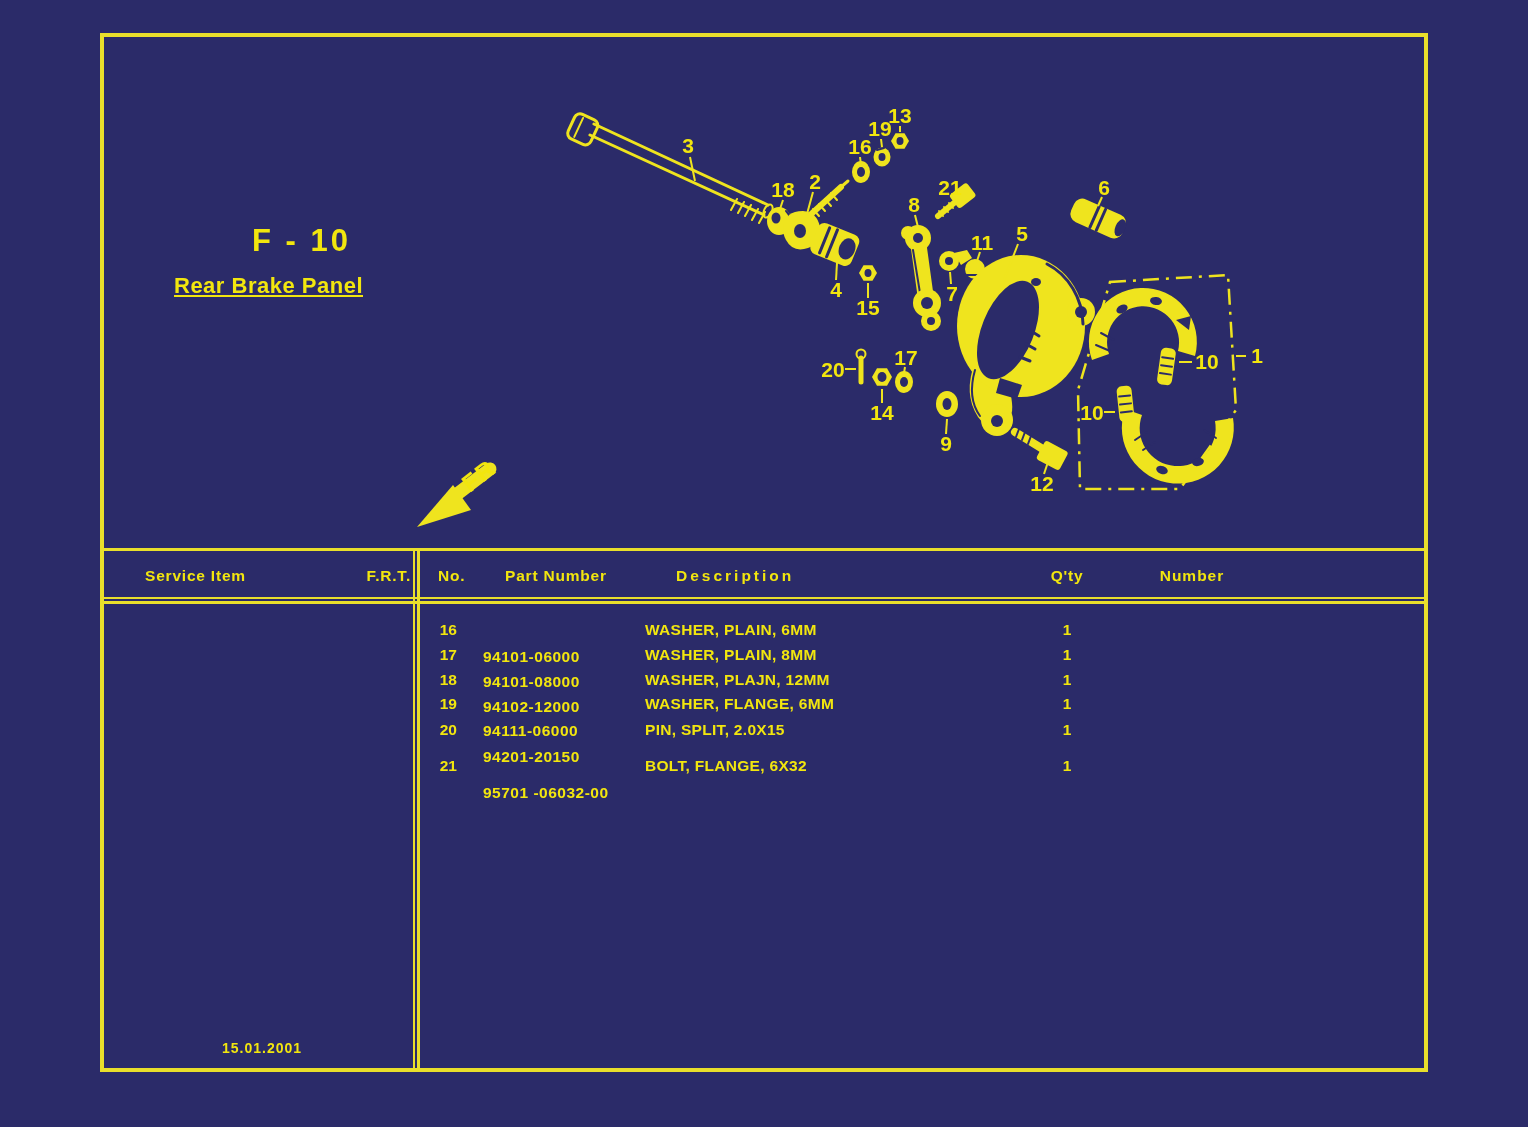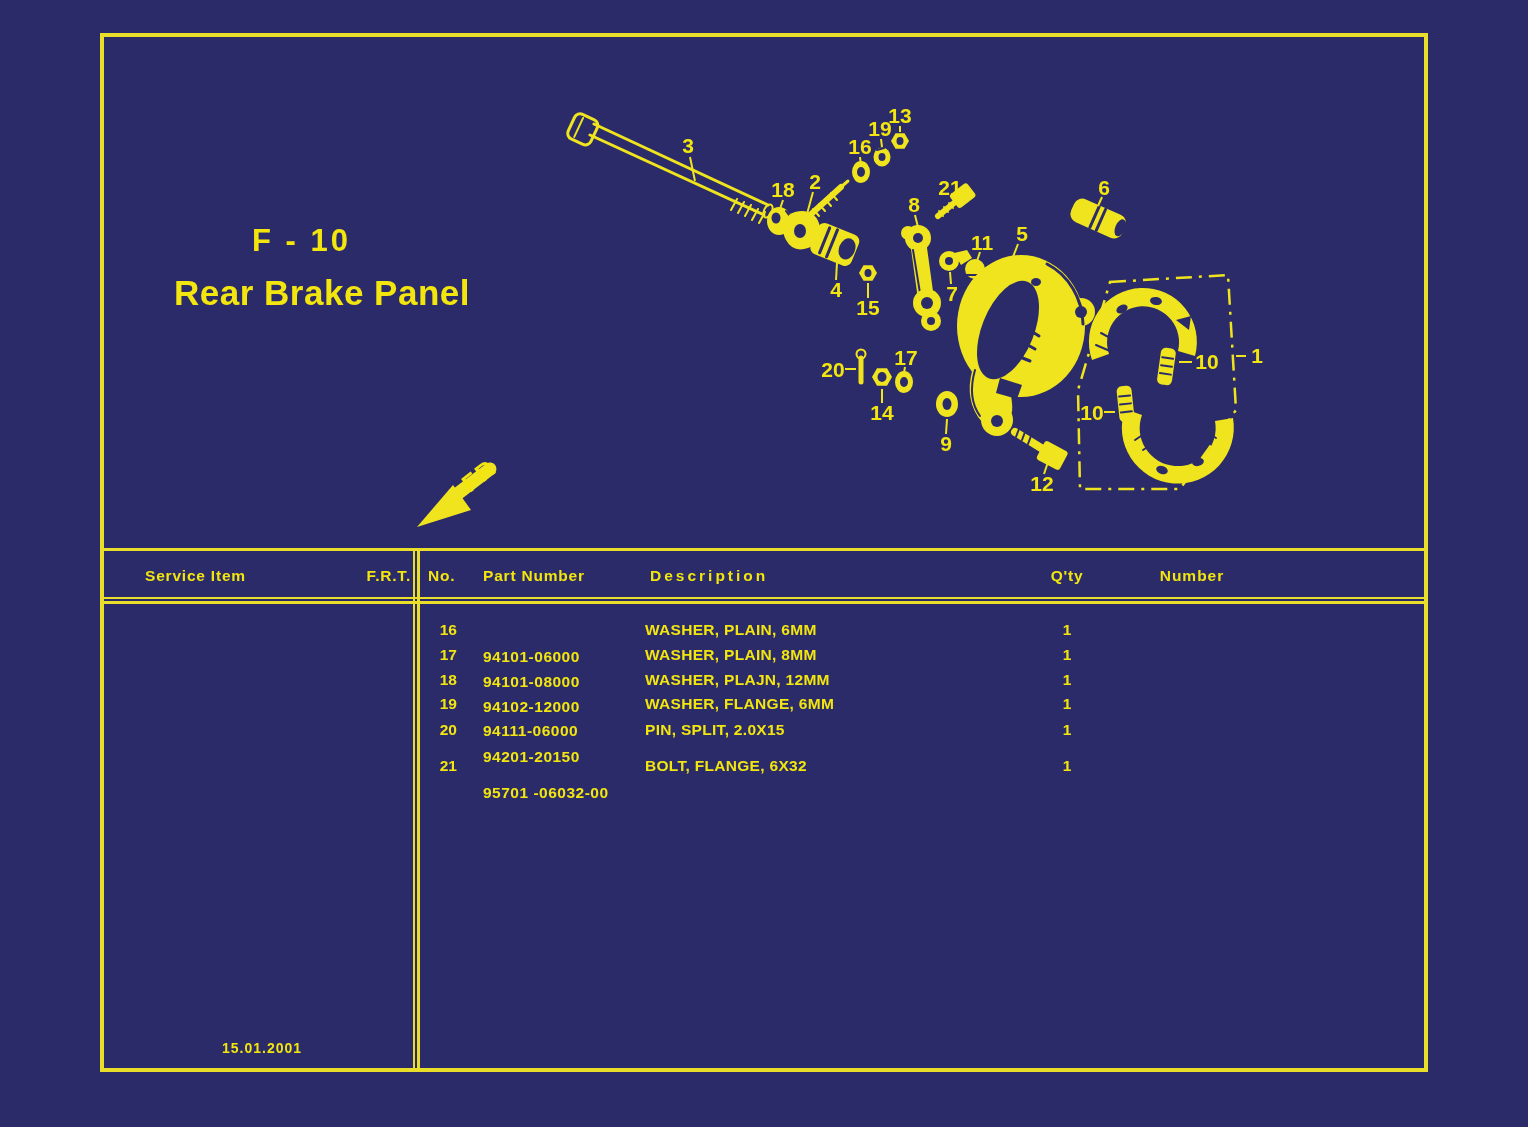--- a/index.html
+++ b/index.html
@@ -15,7 +15,7 @@
   .fig-code{position:absolute;left:148px;top:186px;color:var(--text);
             font-size:31px;font-weight:bold;letter-spacing:3px;}
   .fig-title{position:absolute;left:70px;top:236px;color:var(--text);
-             font-size:35px;font-weight:bold;letter-spacing:0.5px;font-weight:600;}
+             font-size:22px;font-weight:bold;letter-spacing:0.5px;font-weight:600;text-decoration:underline;}
   .diagram{position:absolute;left:0;top:0;width:1320px;height:511px;}
 
   

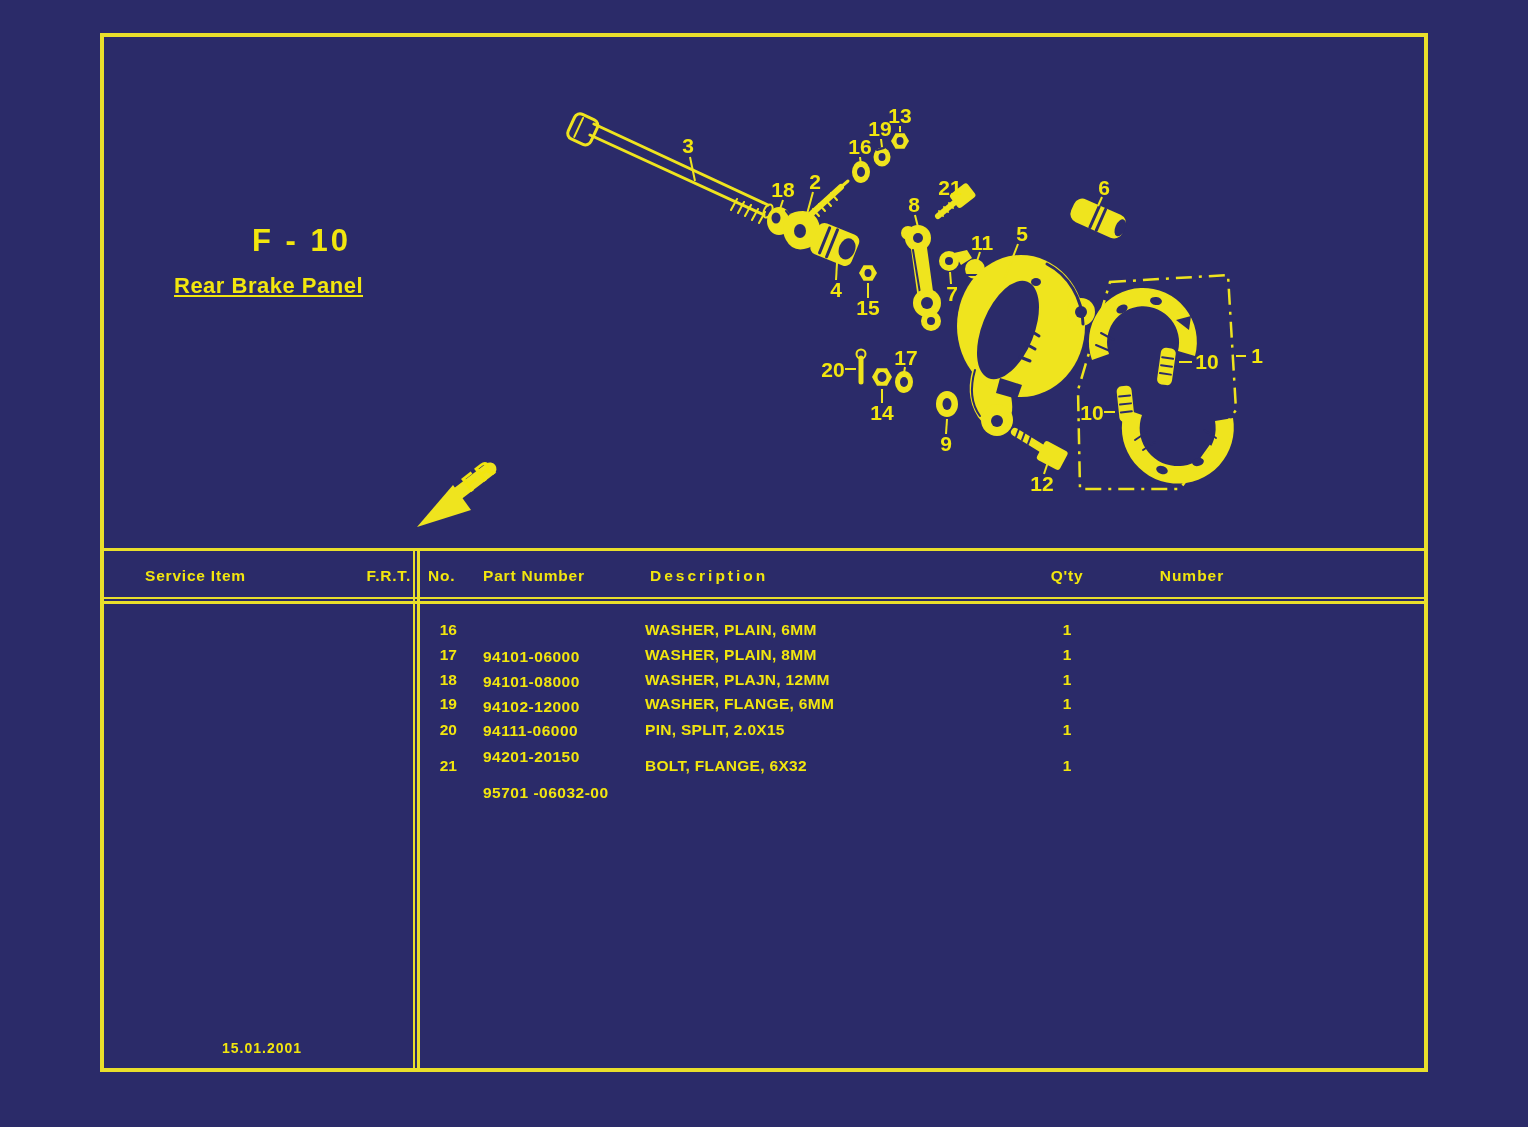--- a/index.html
+++ b/index.html
@@ -30,7 +30,7 @@
   .th{top:530px;font-size:15.5px;letter-spacing:0.8px;}
   .th-service{left:41px;text-align:center;}
   .th-frt{left:200px;width:107px;text-align:right;}
-  .th-no{left:324px;text-align:right;}
+  .th-no{left:334px;text-align:right;}
   .th-part{left:379px;}
   .th-desc{left:546px;letter-spacing:3px;}
   .th-qty{left:933px;width:60px;text-align:center;}

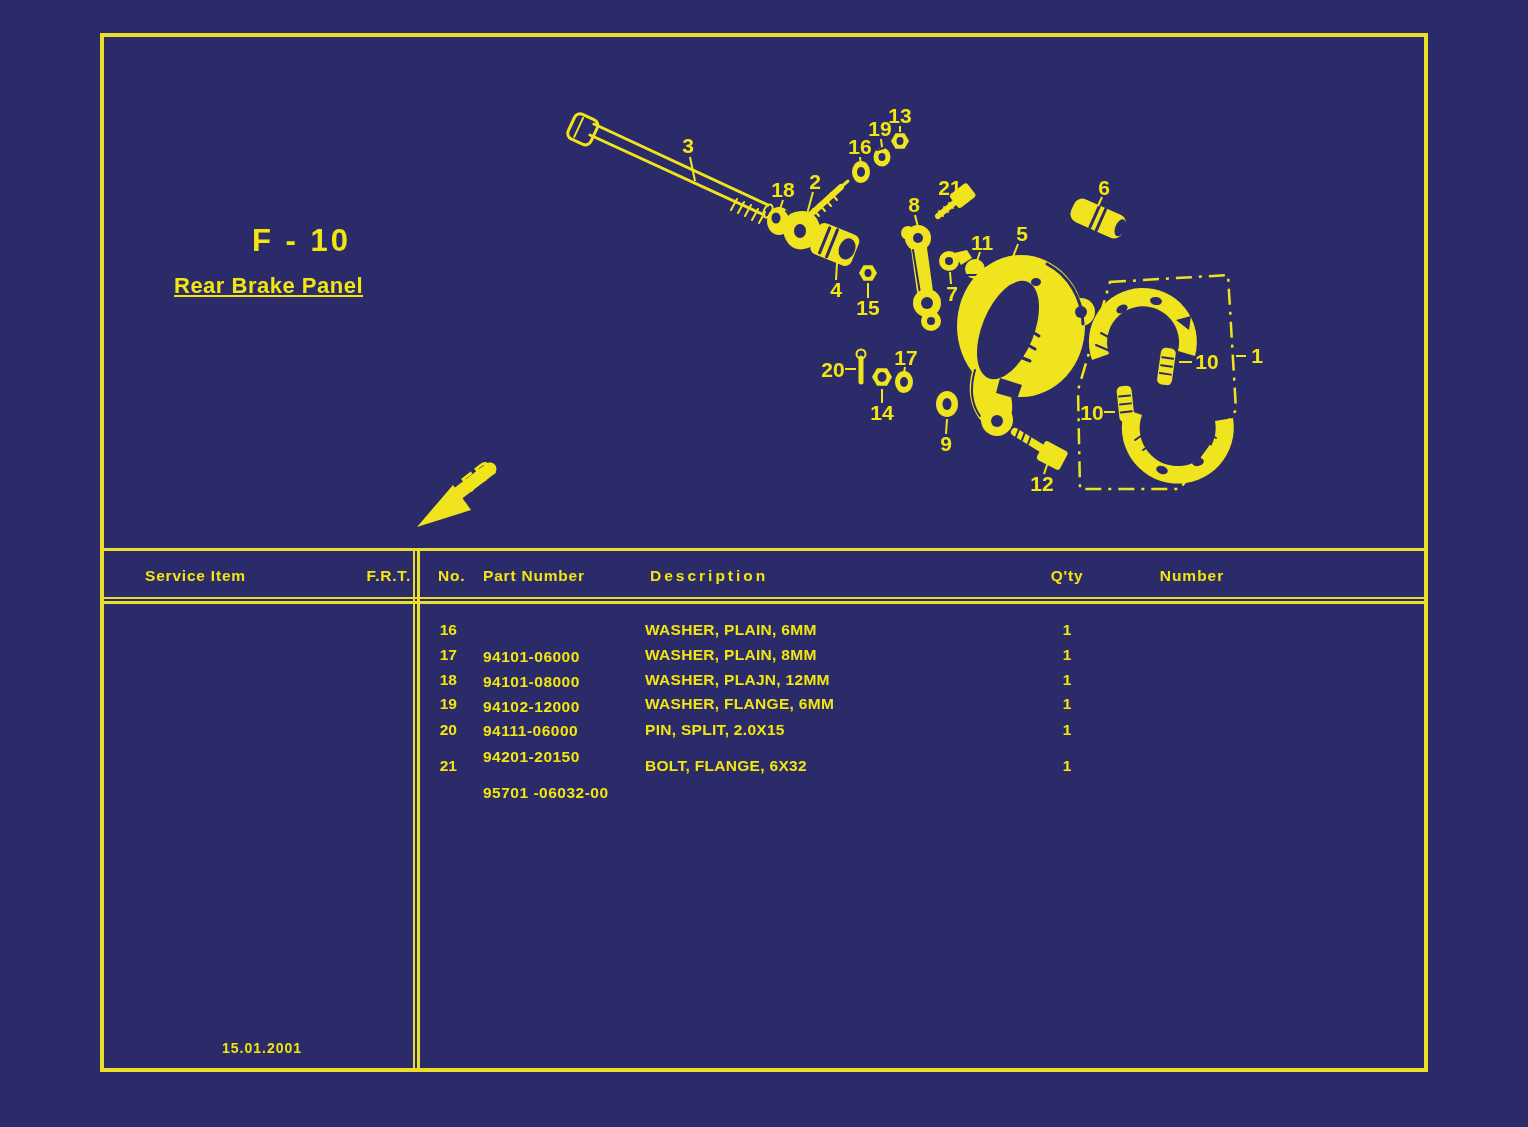--- a/index.html
+++ b/index.html
@@ -31,7 +31,7 @@
   .th-service{left:41px;text-align:center;}
   .th-frt{left:200px;width:107px;text-align:right;}
   .th-no{left:334px;text-align:right;}
-  .th-part{left:379px;}
+  .th-part{left:401px;}
   .th-desc{left:546px;letter-spacing:3px;}
   .th-qty{left:933px;width:60px;text-align:center;}
   .th-notes{left:1038px;width:100px;text-align:center;letter-spacing:1px;}

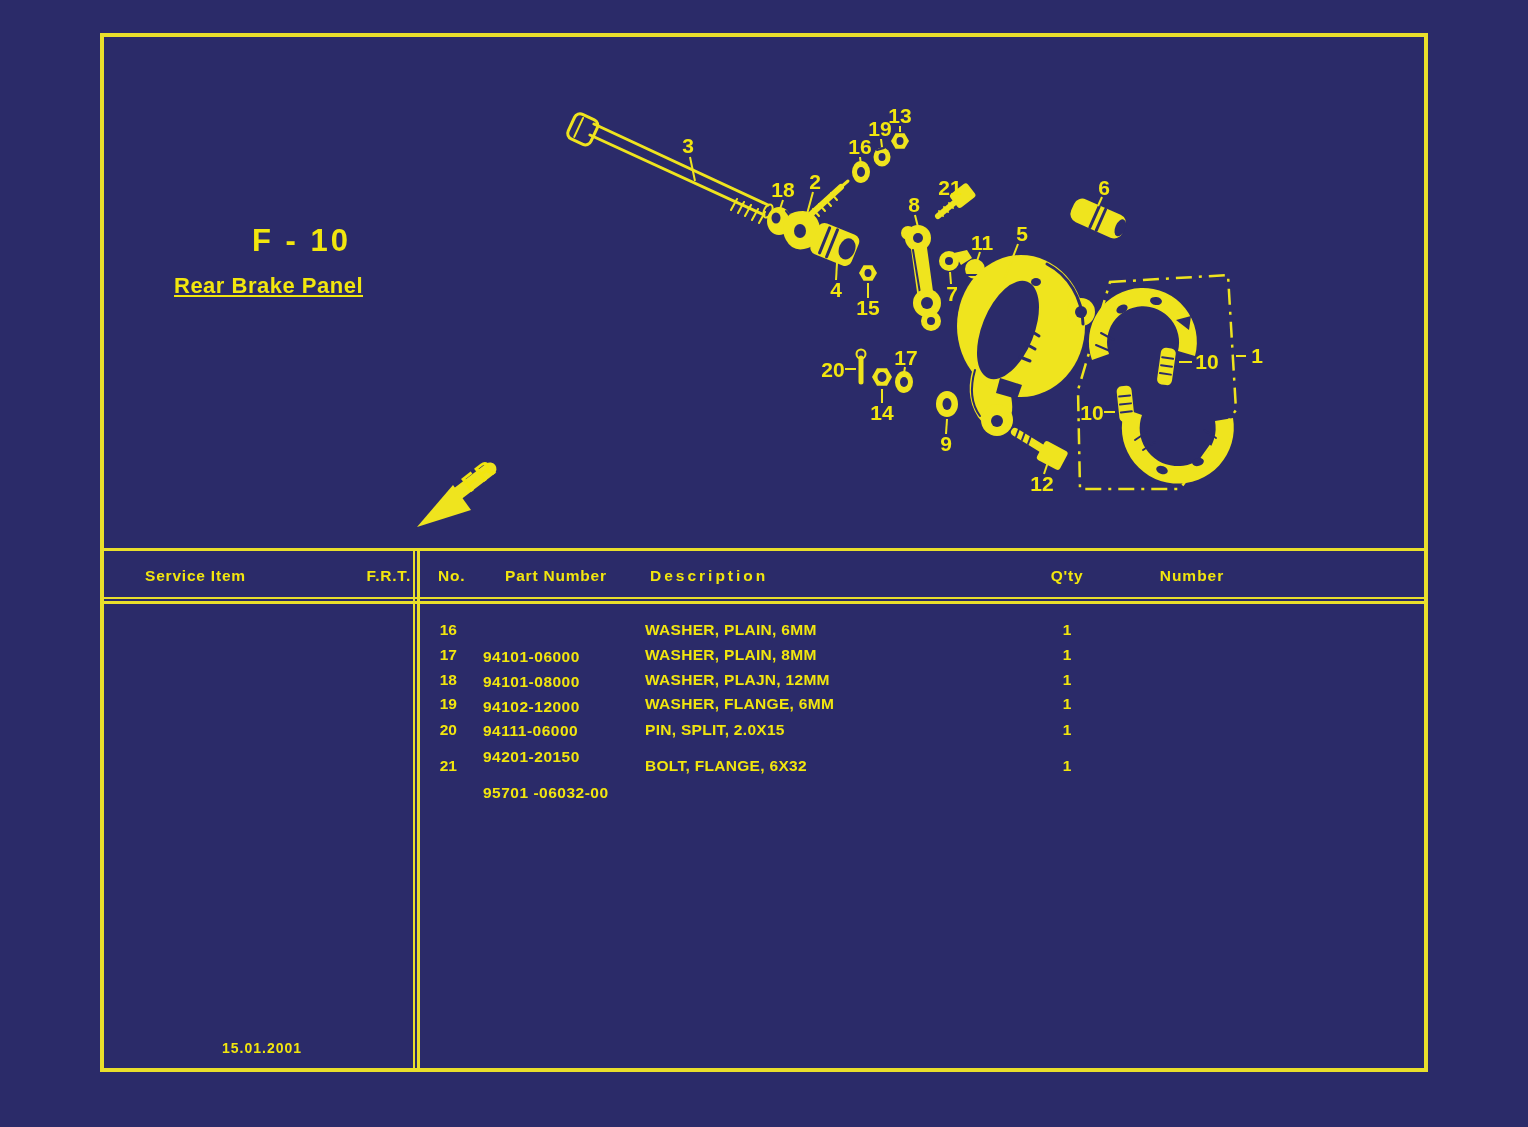--- a/index.html
+++ b/index.html
@@ -32,7 +32,7 @@
   .th-frt{left:200px;width:107px;text-align:right;}
   .th-no{left:334px;text-align:right;}
   .th-part{left:401px;}
-  .th-desc{left:546px;letter-spacing:3px;}
+  .th-desc{left:572px;letter-spacing:3px;}
   .th-qty{left:933px;width:60px;text-align:center;}
   .th-notes{left:1038px;width:100px;text-align:center;letter-spacing:1px;}
 

